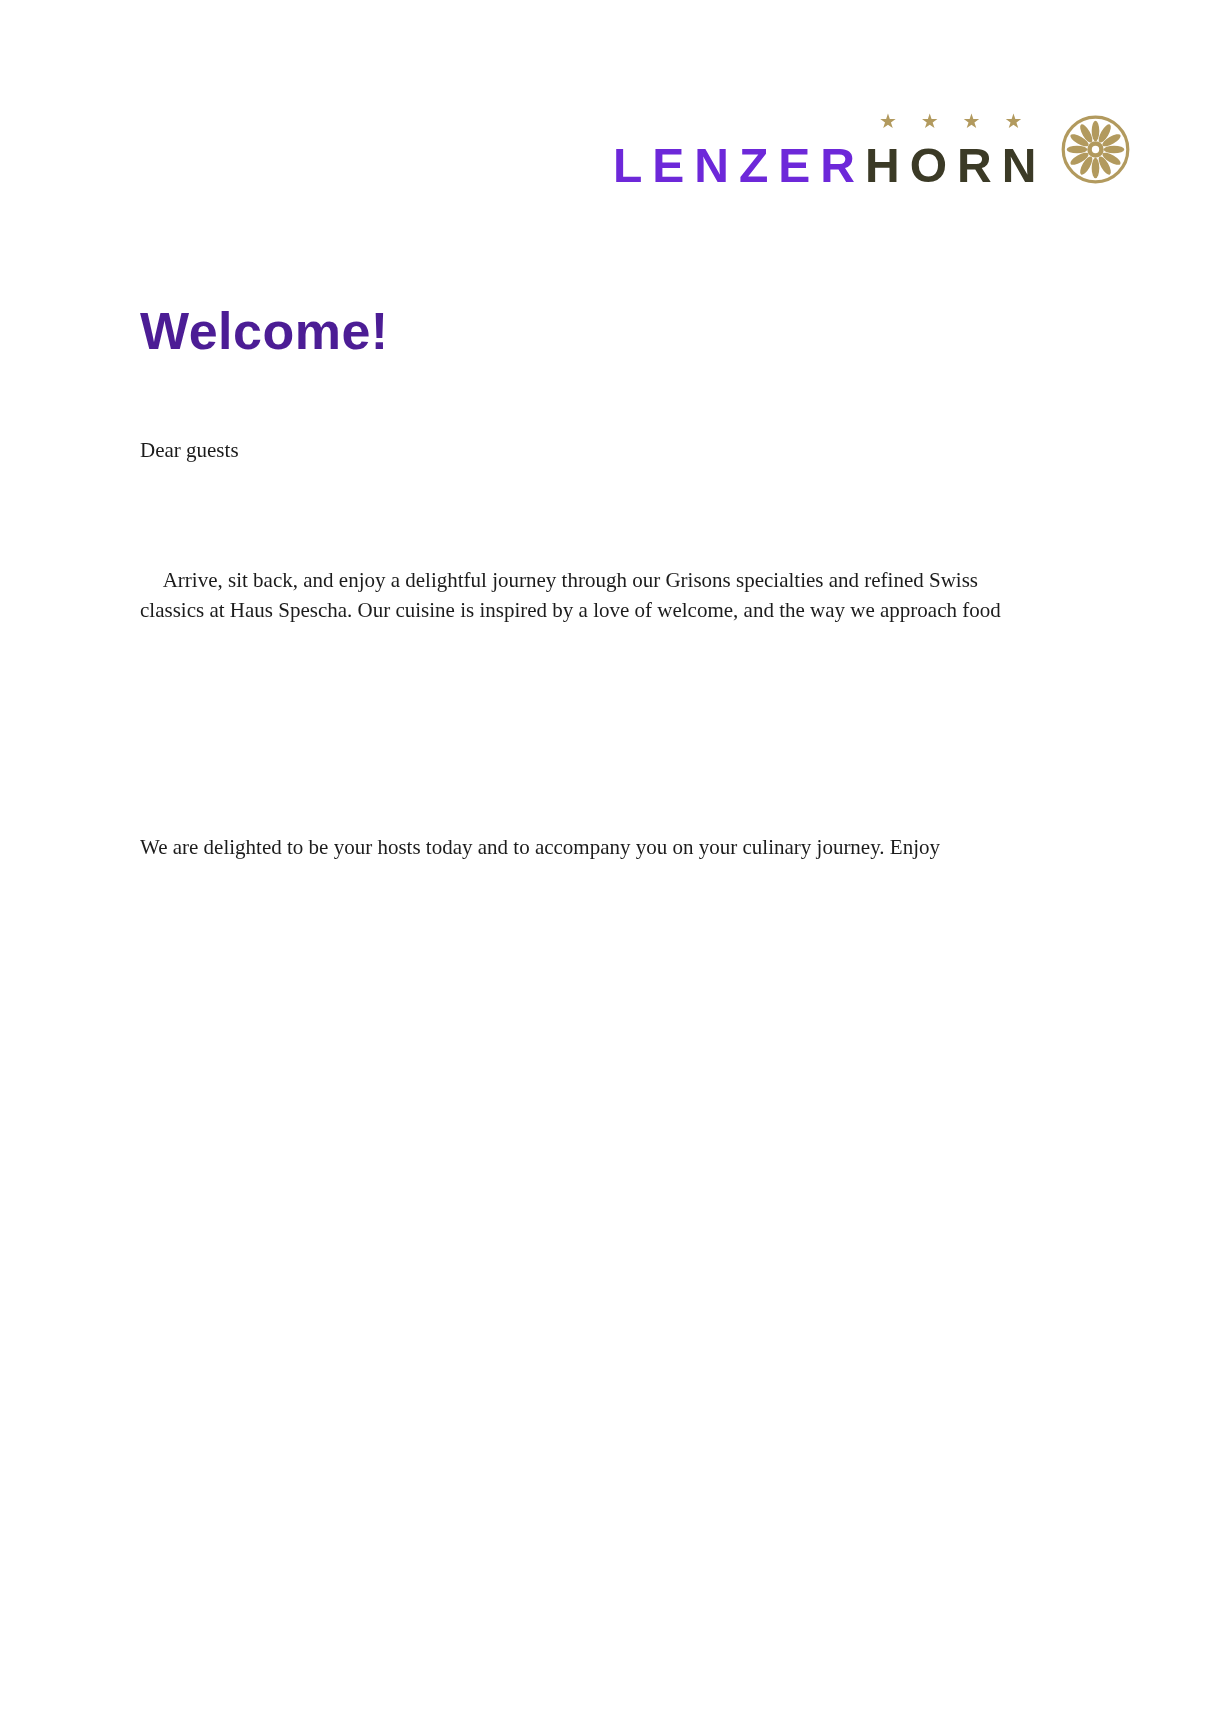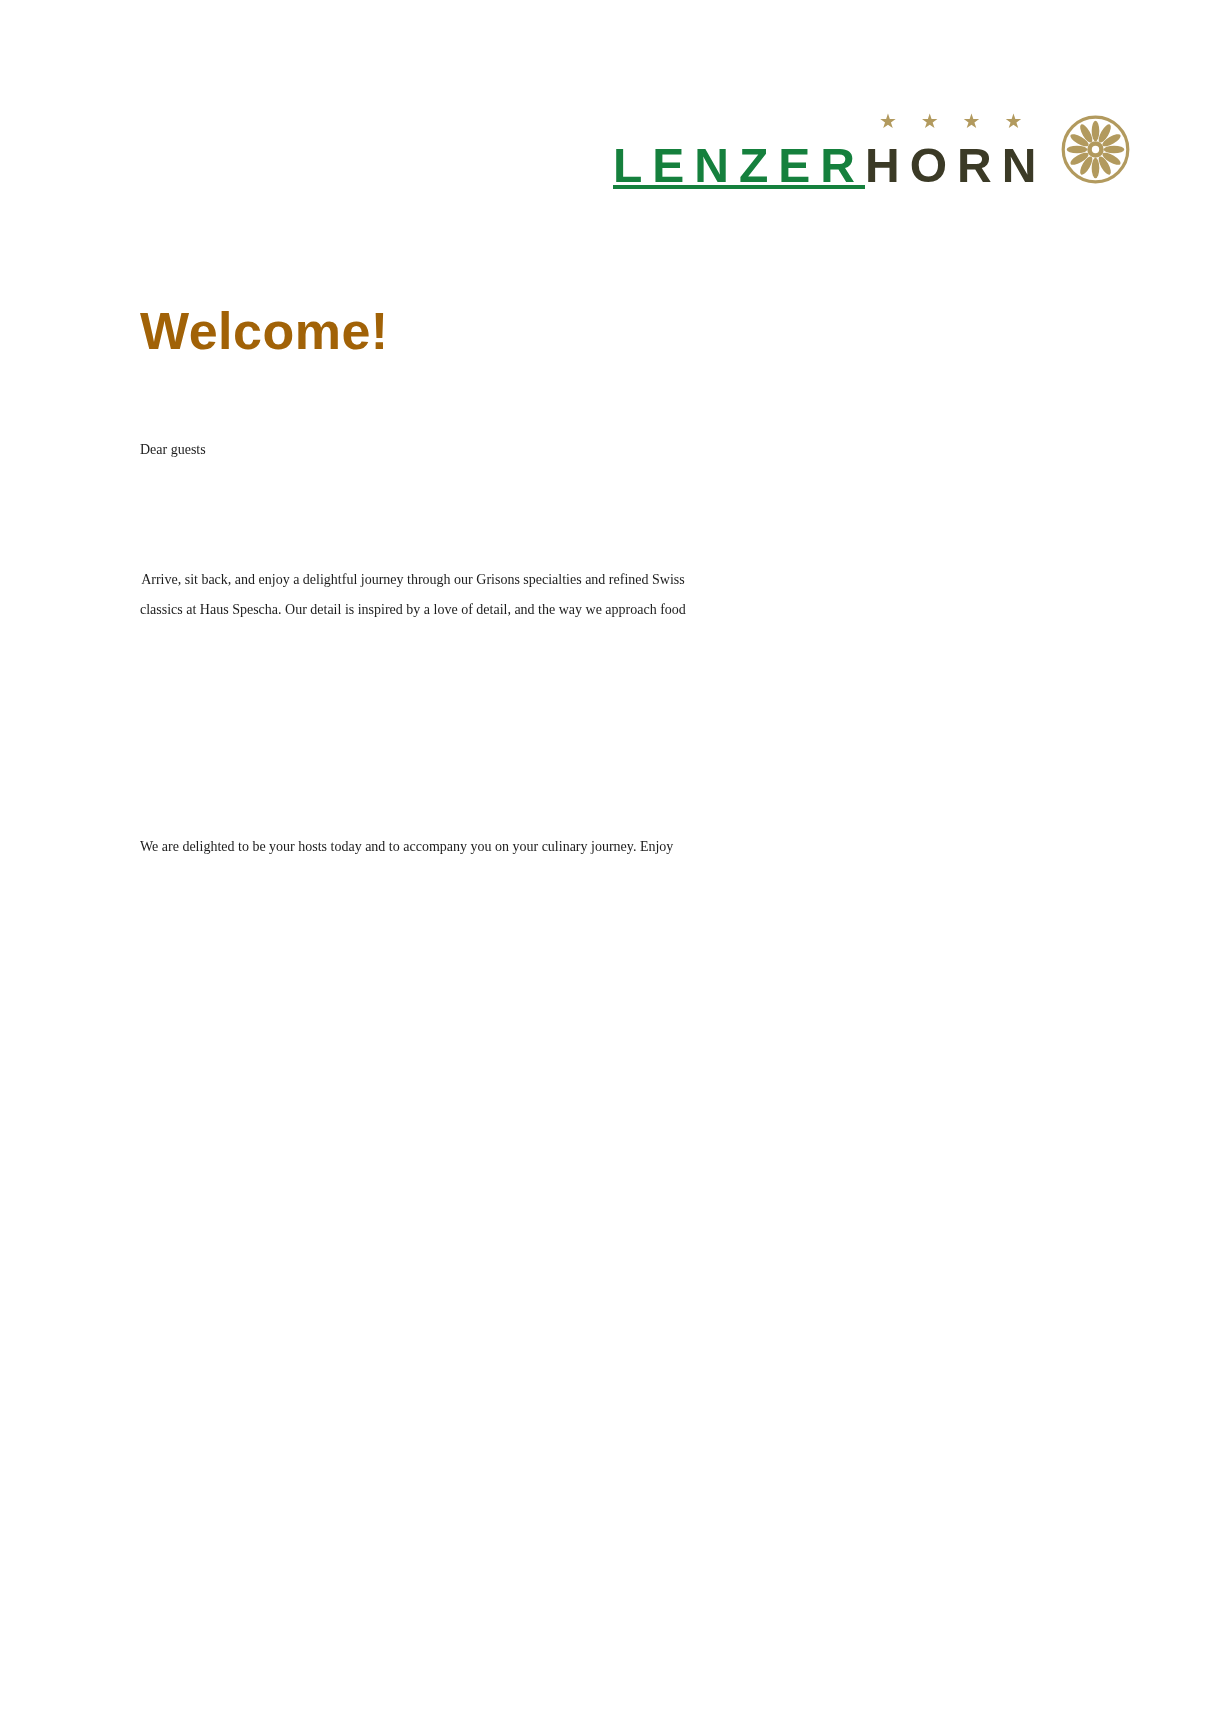--- a/index.html
+++ b/index.html
@@ -36,7 +36,7 @@
     letter-spacing: 10px;
     white-space: nowrap;
   }
-  .brand-gold { color: #15803d; text-decoration: underline; }
+  .brand-gold { color: #6d28d9; }
   .brand-dark { color: #3b3a26; display: inline-block; position: relative; }
   .stars {
     position: absolute;

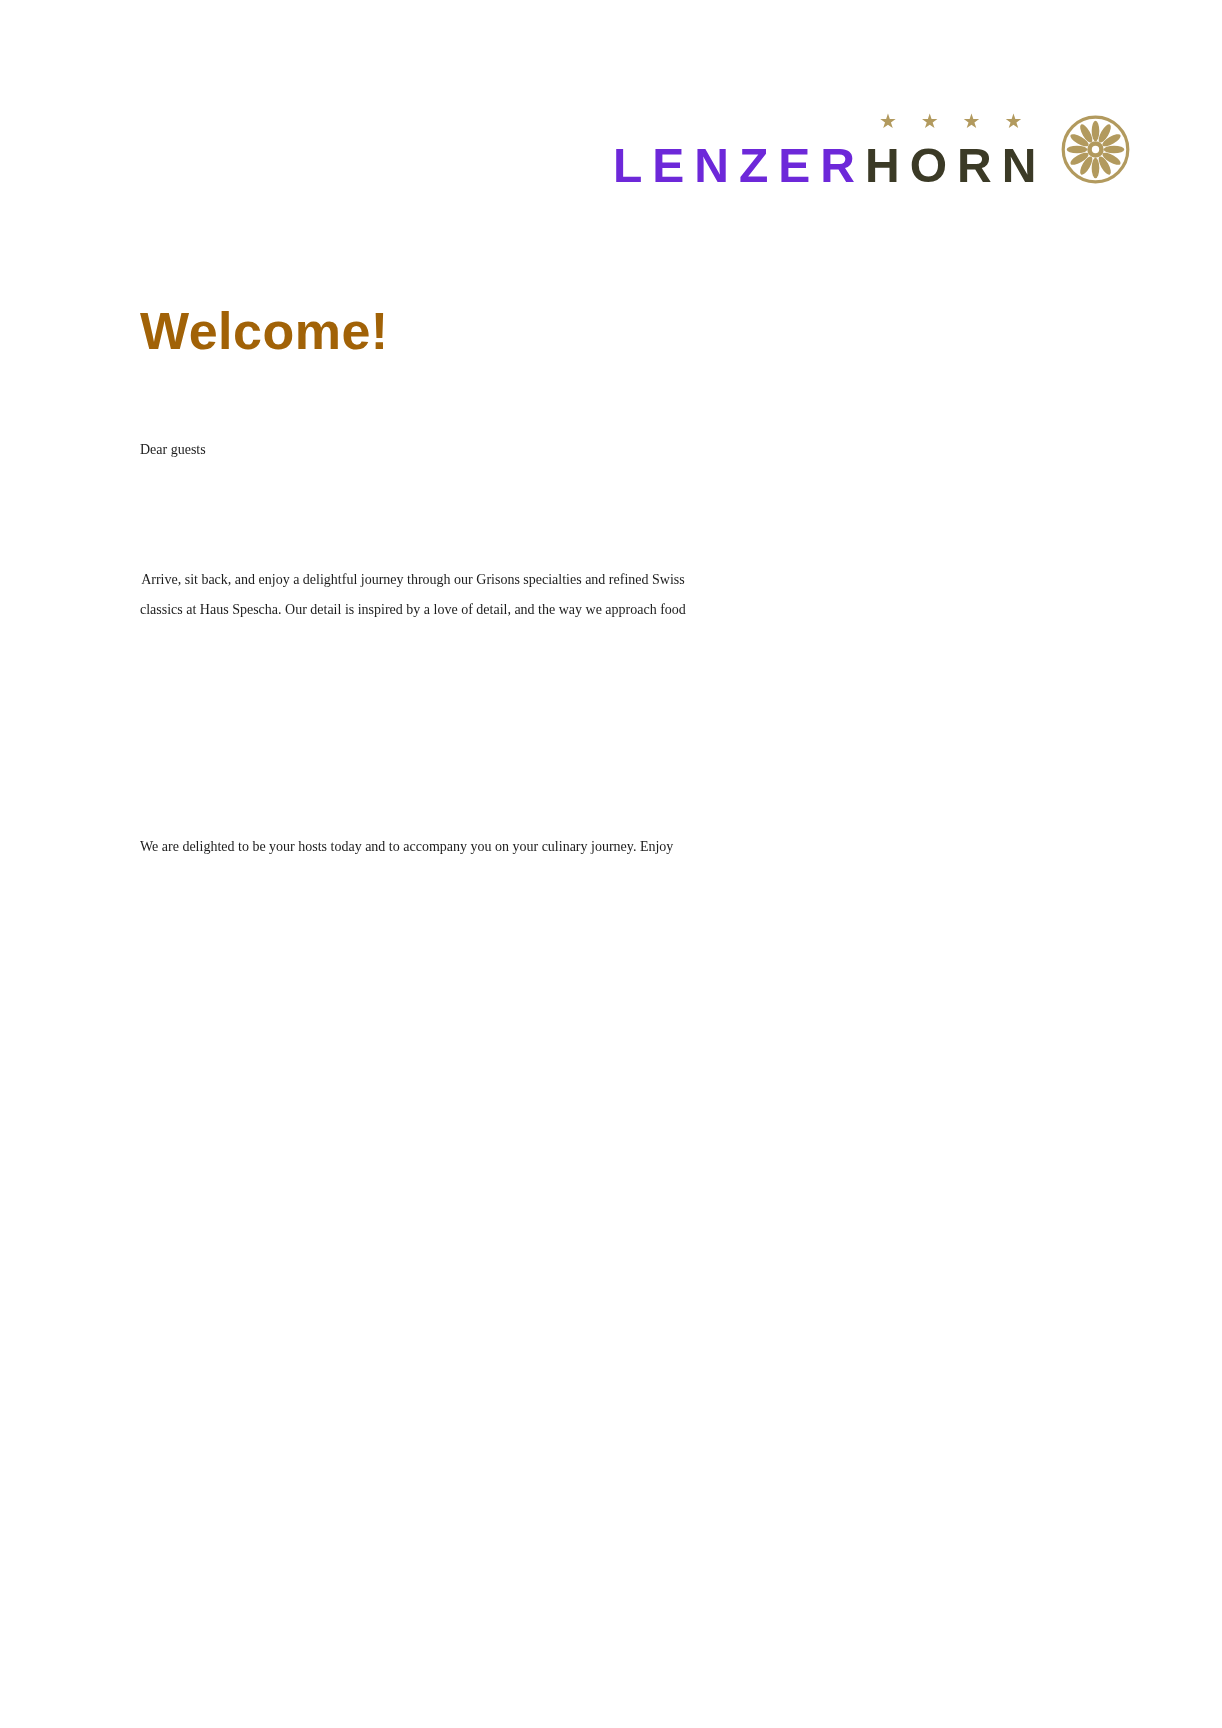--- a/index.html
+++ b/index.html
@@ -70,7 +70,7 @@
     font-weight: bold;
     font-size: 52px;
     line-height: 1;
-    color: #a16207;
+    color: #4c1d95;
     letter-spacing: 0.5px;
   }
 

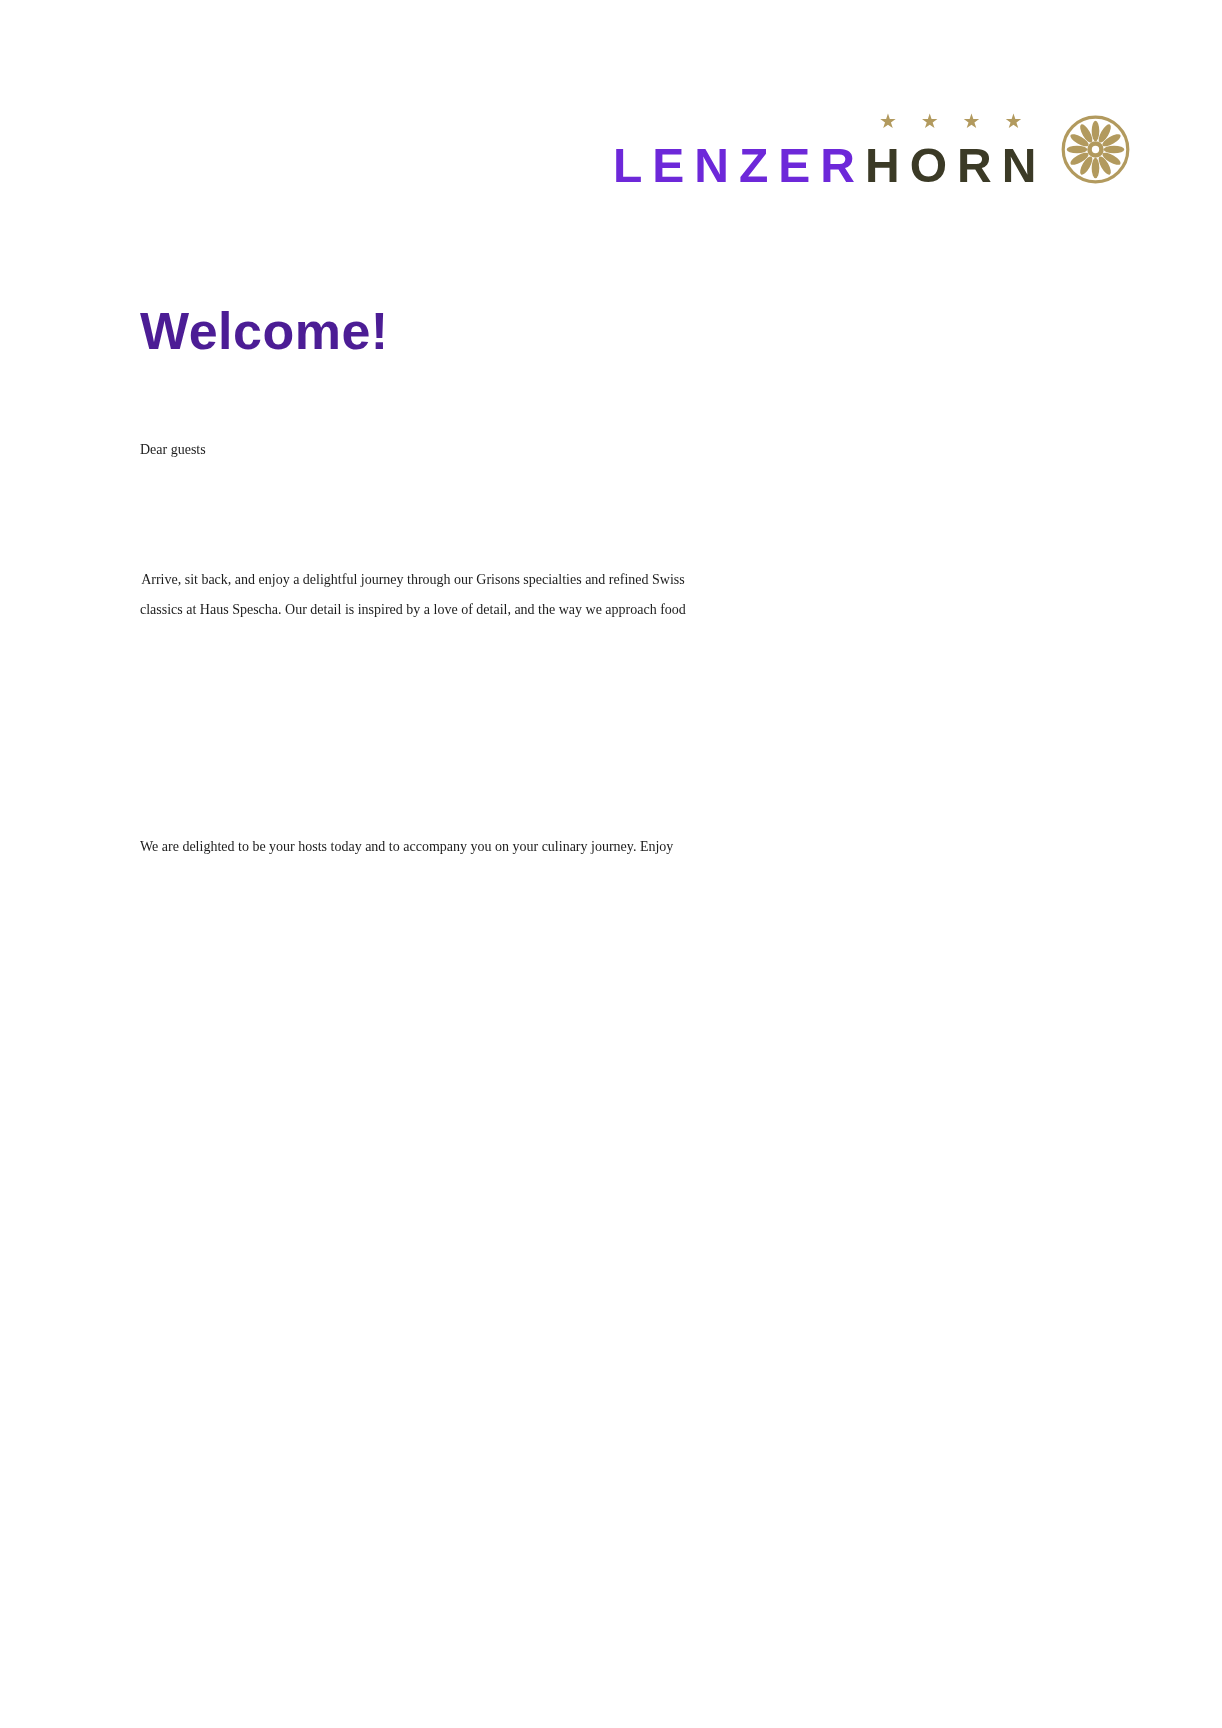--- a/index.html
+++ b/index.html
@@ -78,7 +78,7 @@
   .bodyline, .bodyblock {
     position: absolute;
     left: 140px;
-    font-size: 14px;
+    font-size: 21px;
     line-height: 30px;
     color: #1c1c1c;
     white-space: nowrap;

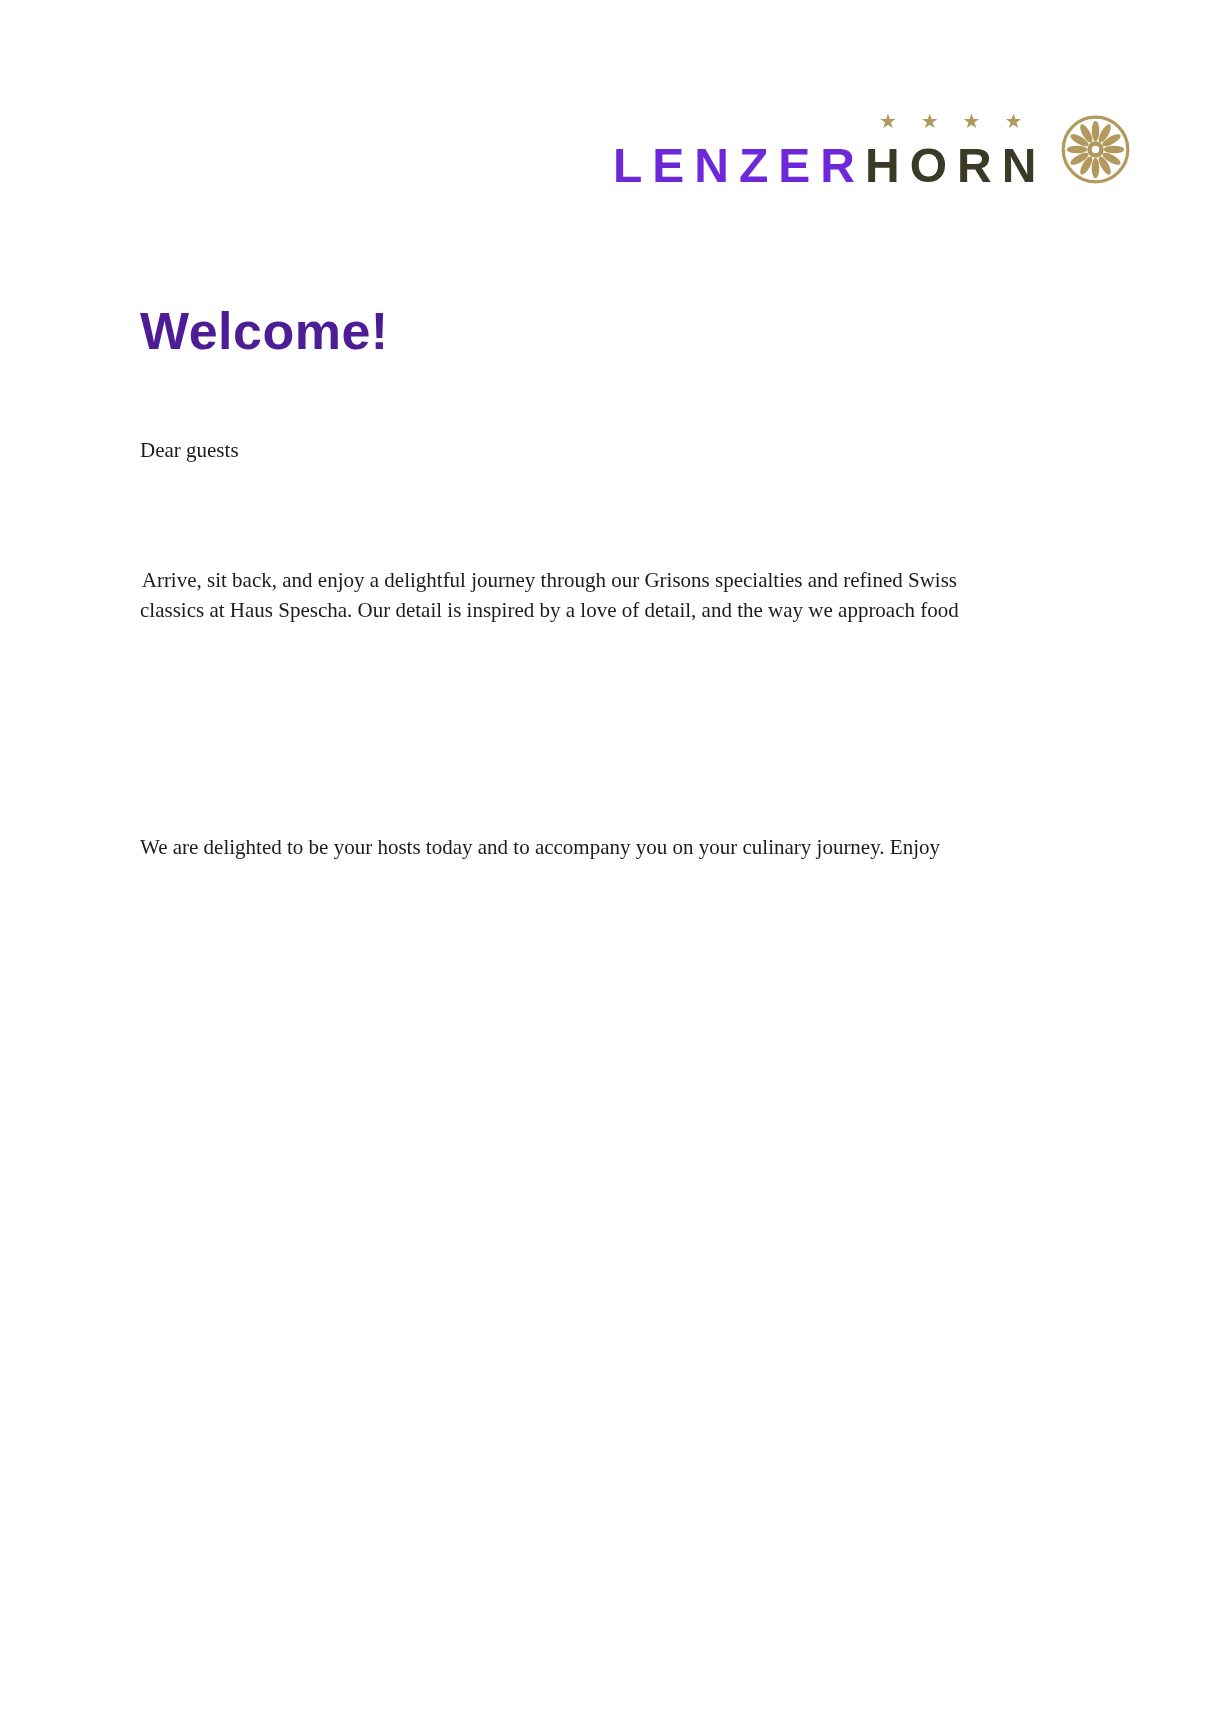--- a/index.html
+++ b/index.html
@@ -129,7 +129,7 @@
 
   <div class="bodyblock para-journey">
     <div>Arrive, sit back, and enjoy a delightful journey through our Grisons specialties and refined Swiss</div>
-    <div>classics at Haus Spescha. Our detail is inspired by a love of detail, and the way we approach food</div>
+    <div>classics at Haus Spescha. Our cuisine is inspired by a love of welcome, and the way we approach food</div>
   </div>
 
   <div class="bodyblock para-hosts">

